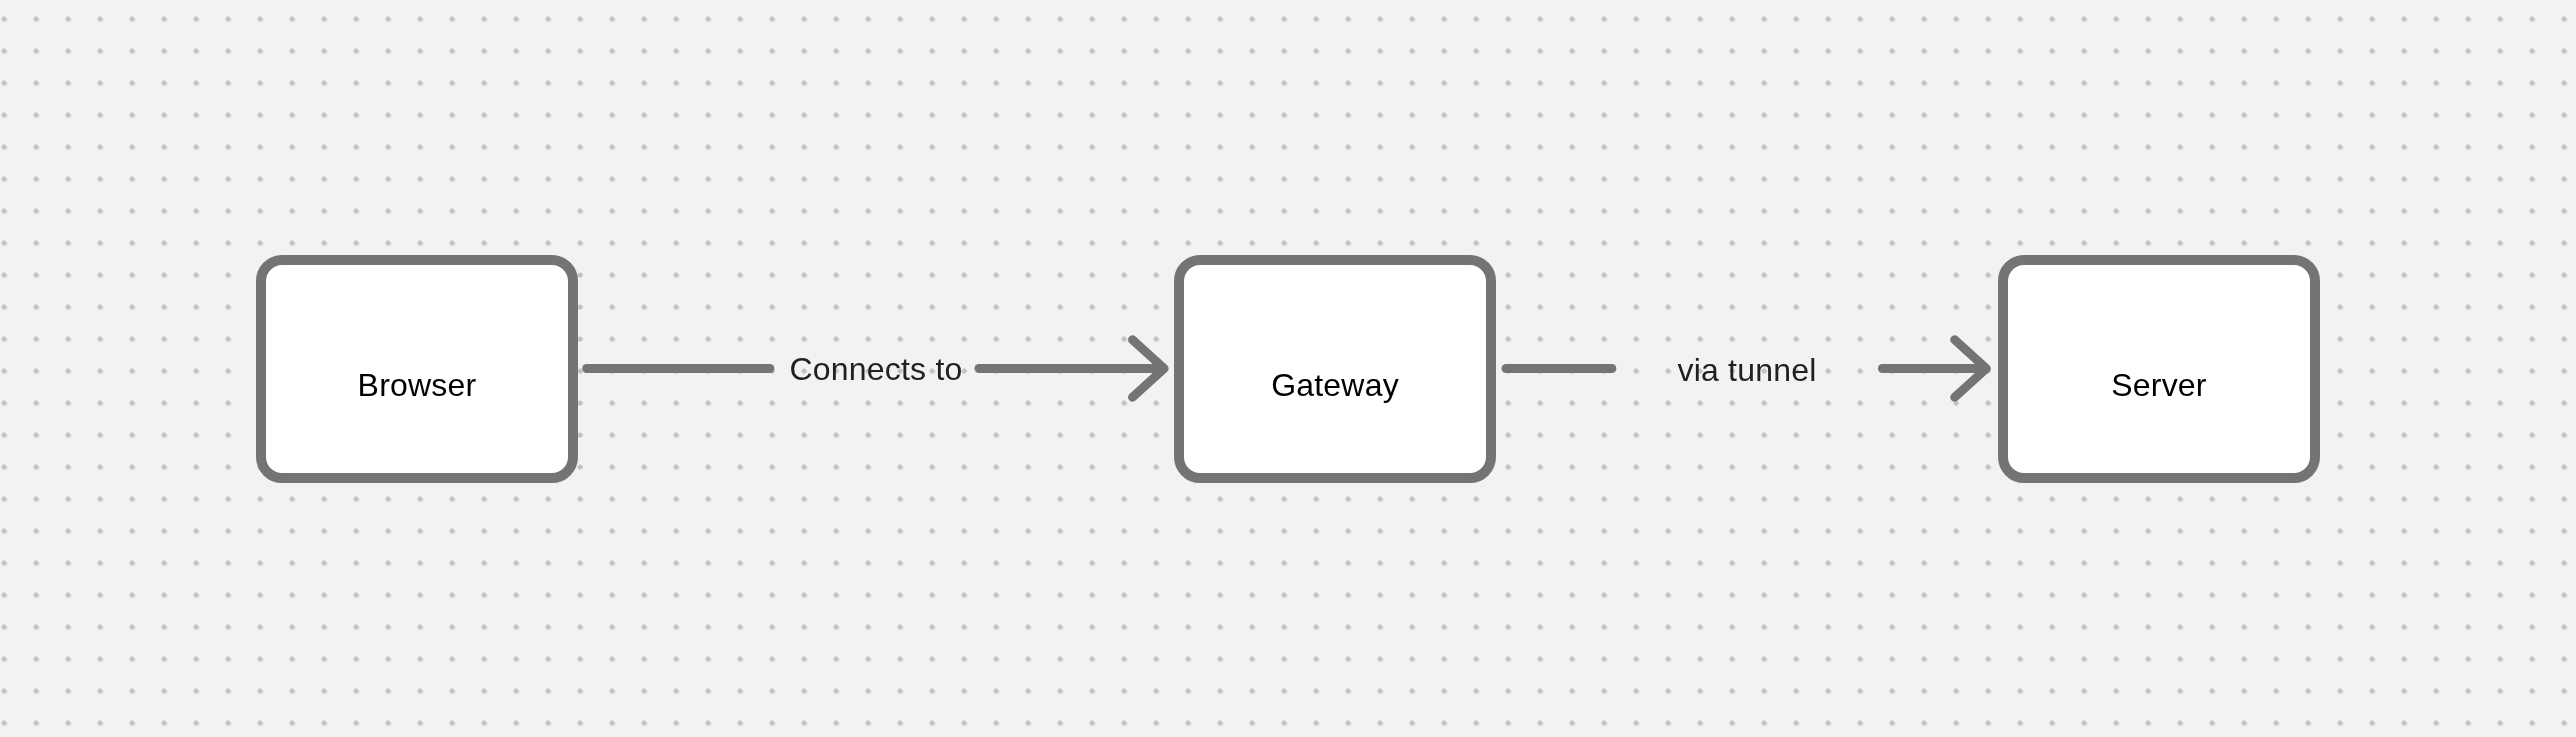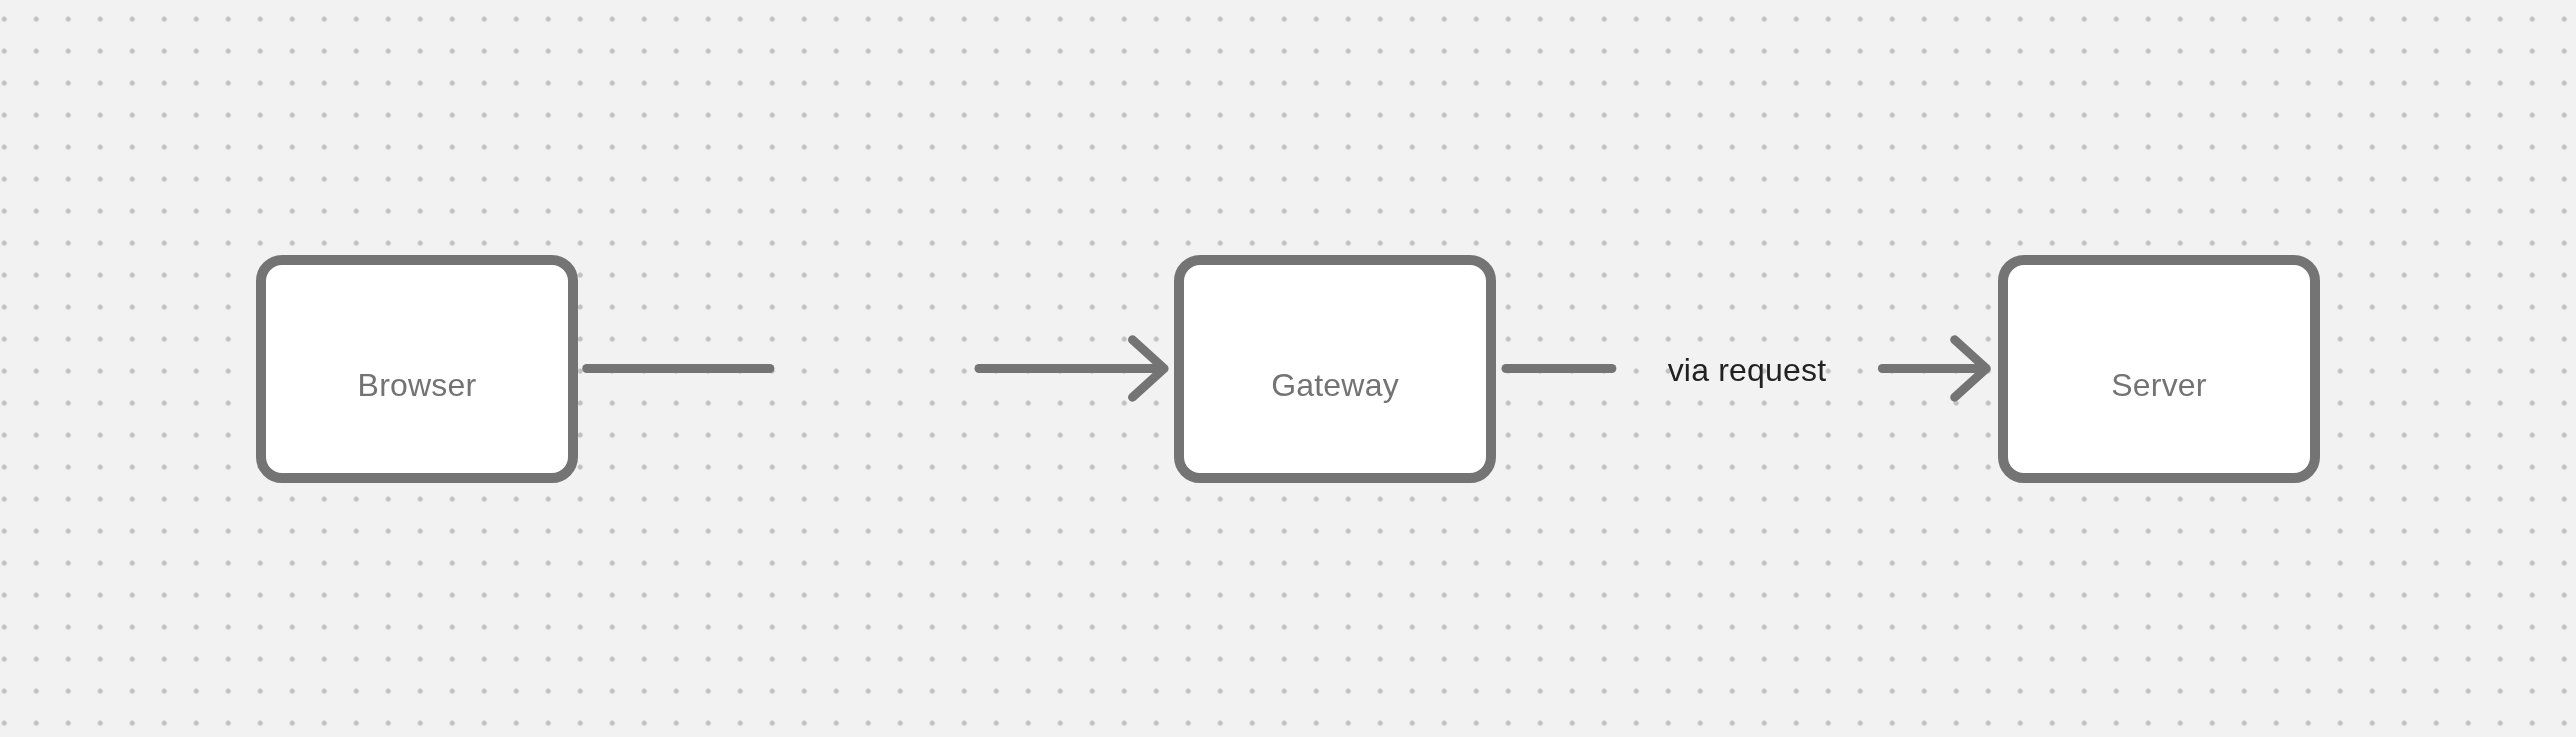--- a/index.html
+++ b/index.html
@@ -54,7 +54,7 @@
 
   .node-label {
     font-size: 32px;
-    color: #737373;
+    color: #000000;
     letter-spacing: 0.2px;
     white-space: nowrap;
     margin-top: 32px;

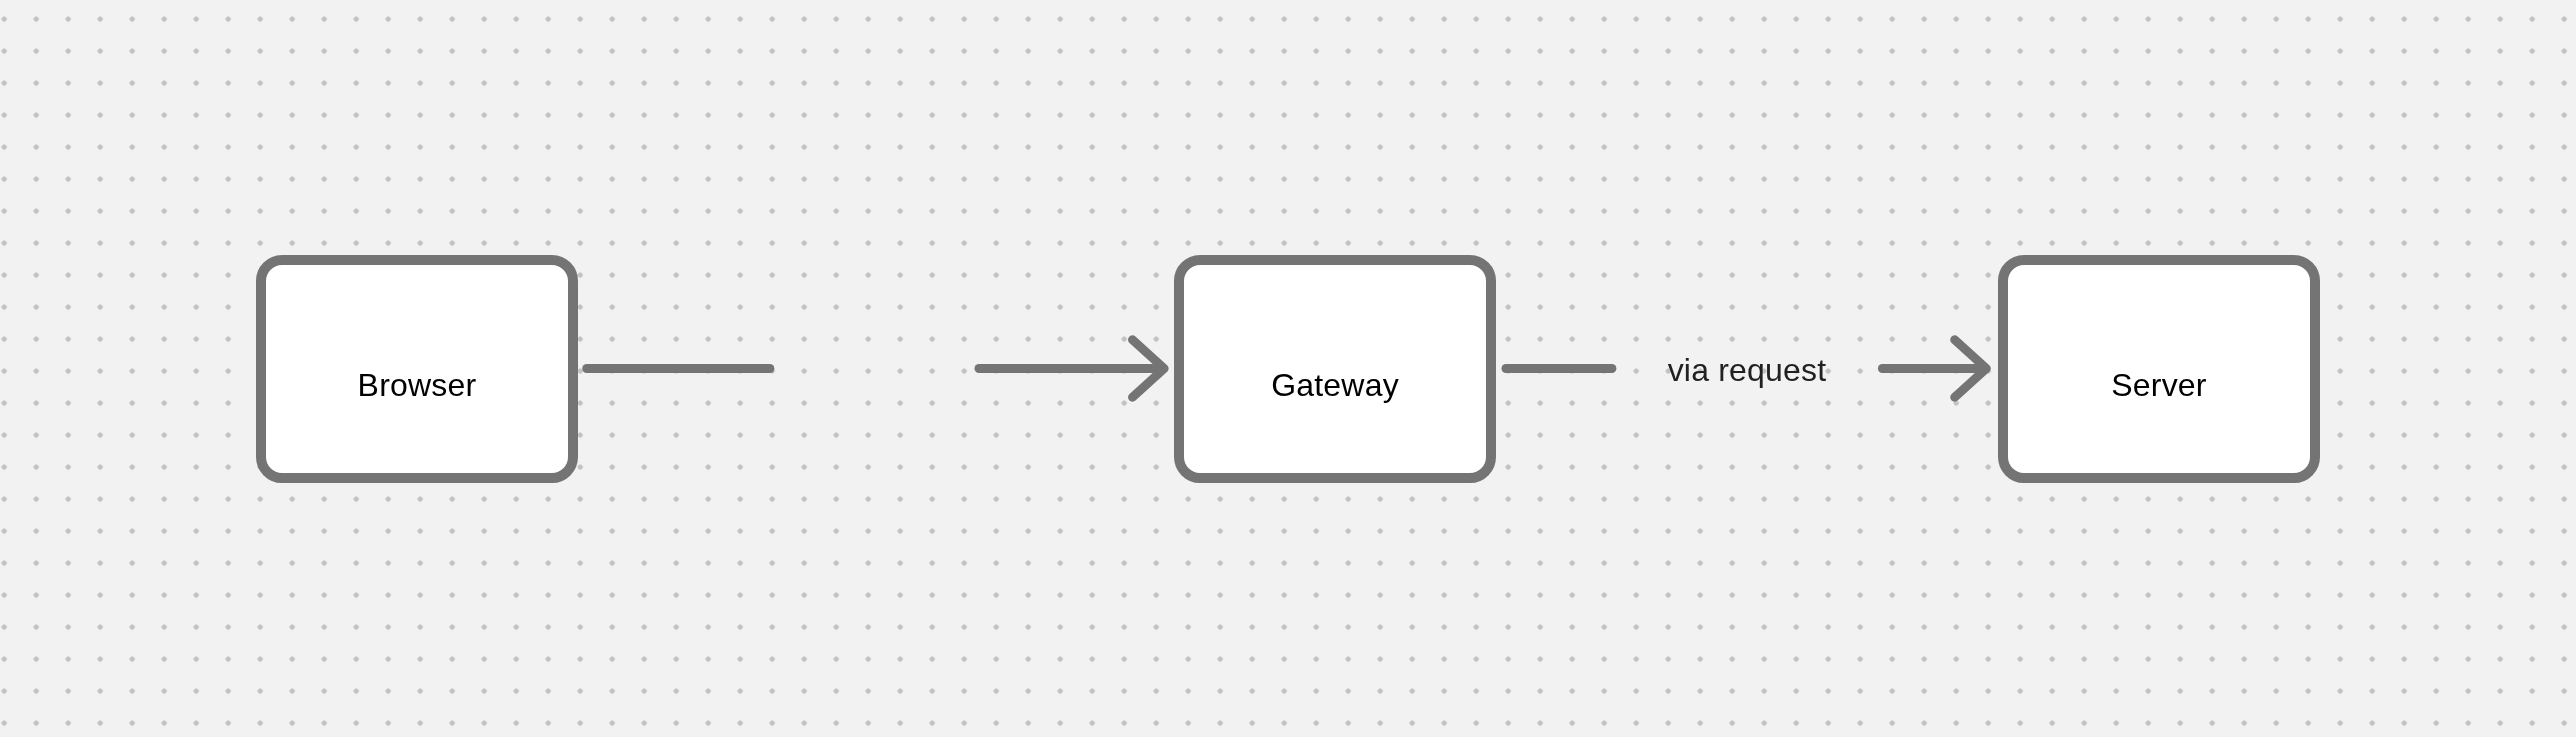--- a/index.html
+++ b/index.html
@@ -108,6 +108,7 @@
     <span class="node-label">Server</span>
   </div>
 
+  <div class="edge-label edge-label-1">Connects to</div>
 
   <div class="edge-label edge-label-2">
     <div>via request</div>

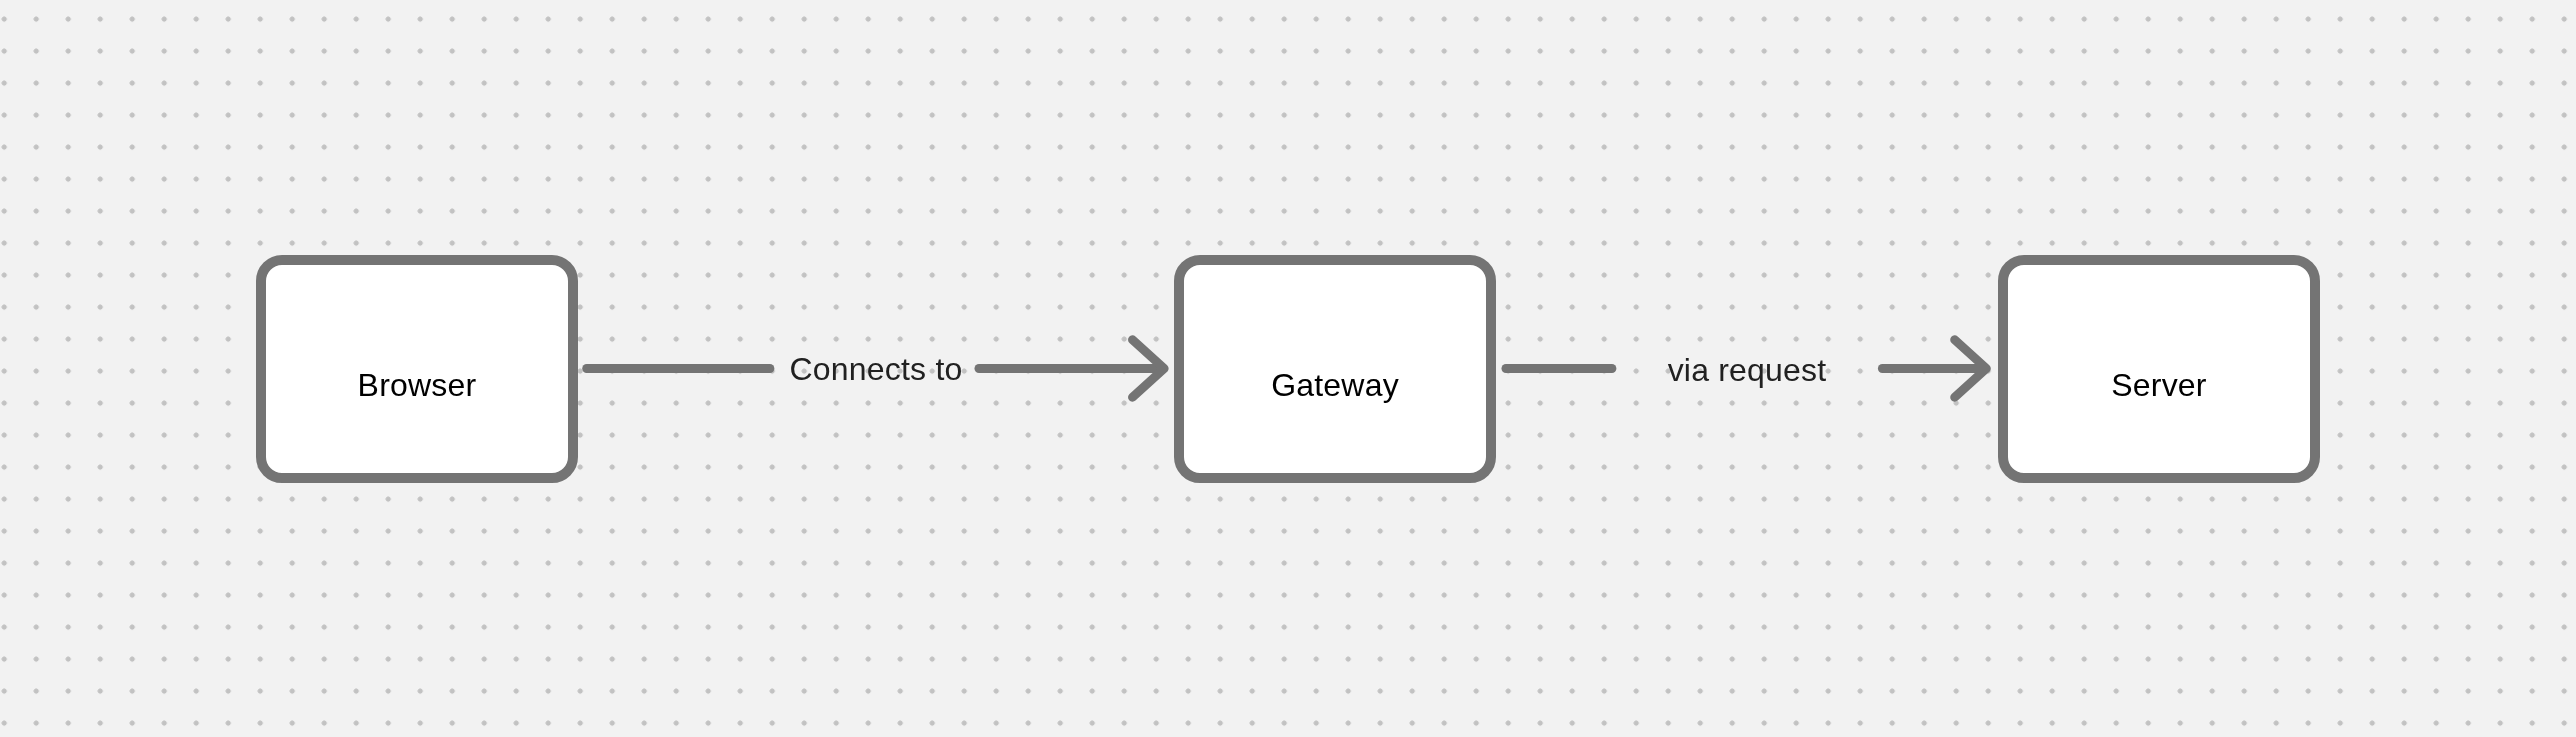--- a/index.html
+++ b/index.html
@@ -111,7 +111,7 @@
   <div class="edge-label edge-label-1">Connects to</div>
 
   <div class="edge-label edge-label-2">
-    <div>via request</div>
+    <div>via tunnel</div>
   </div>
 
 </div>

